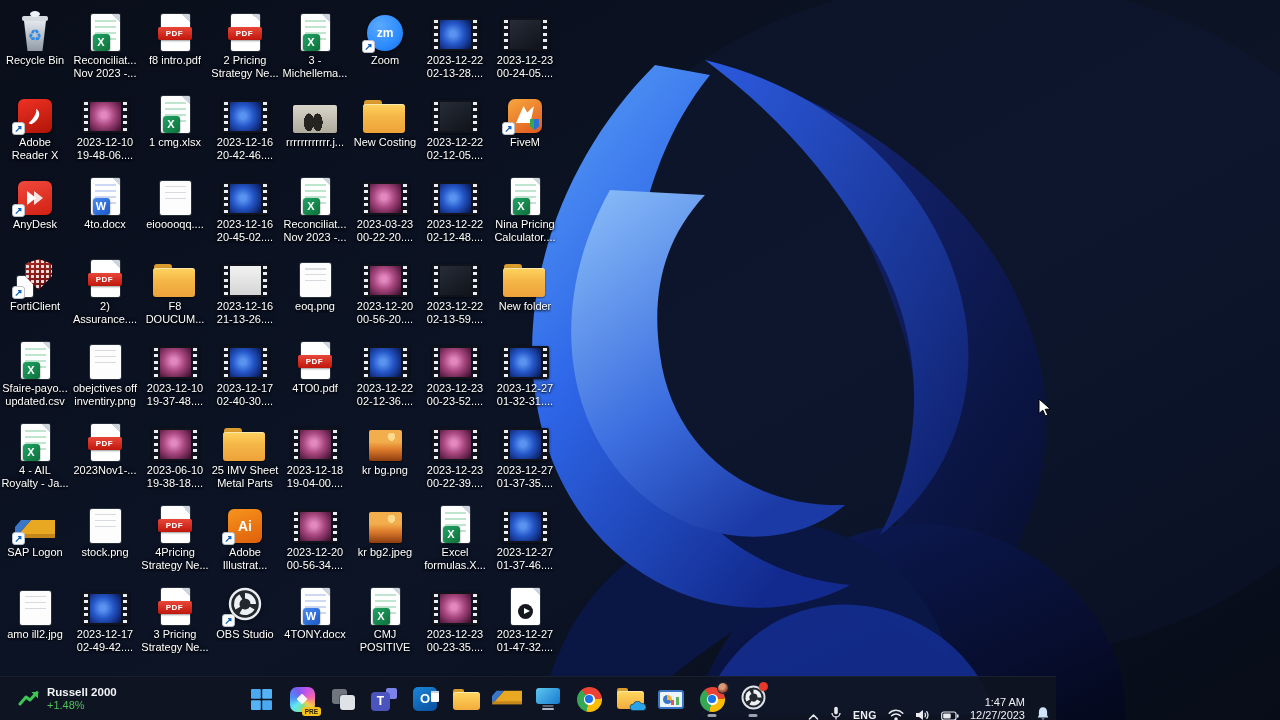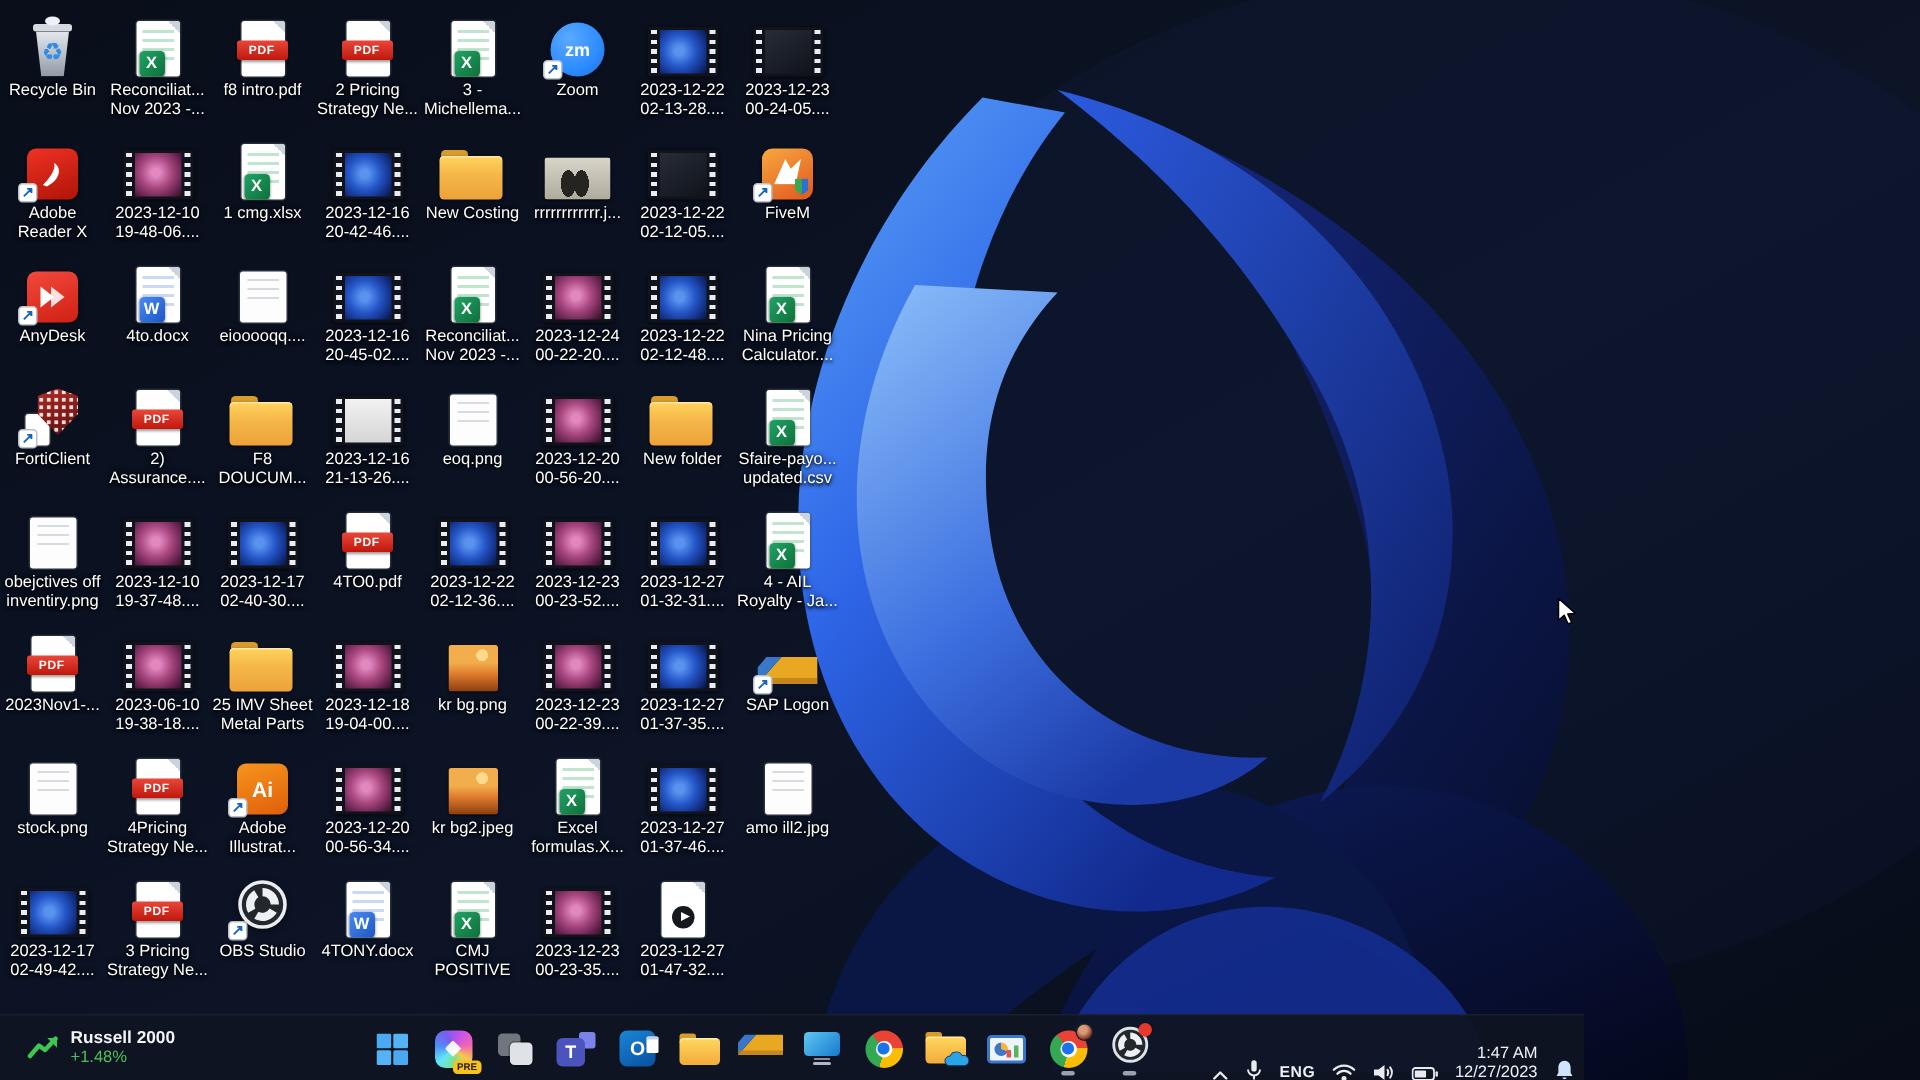--- a/index.html
+++ b/index.html
@@ -351,15 +351,15 @@
       </div>
       <div class="dicon-cell">
         <div class="art">
+          <div class="photo"></div>
+        </div>
+        <div class="dlabel">rrrrrrrrrrrr.j...</div>
+      </div>
+      <div class="dicon-cell">
+        <div class="art">
           <div class="folderic"></div>
         </div>
         <div class="dlabel">New Costing</div>
-      </div>
-      <div class="dicon-cell">
-        <div class="art">
-          <div class="photo"></div>
-        </div>
-        <div class="dlabel">rrrrrrrrrrrr.j...</div>
       </div>
       <div class="dicon-cell">
         <div class="art">

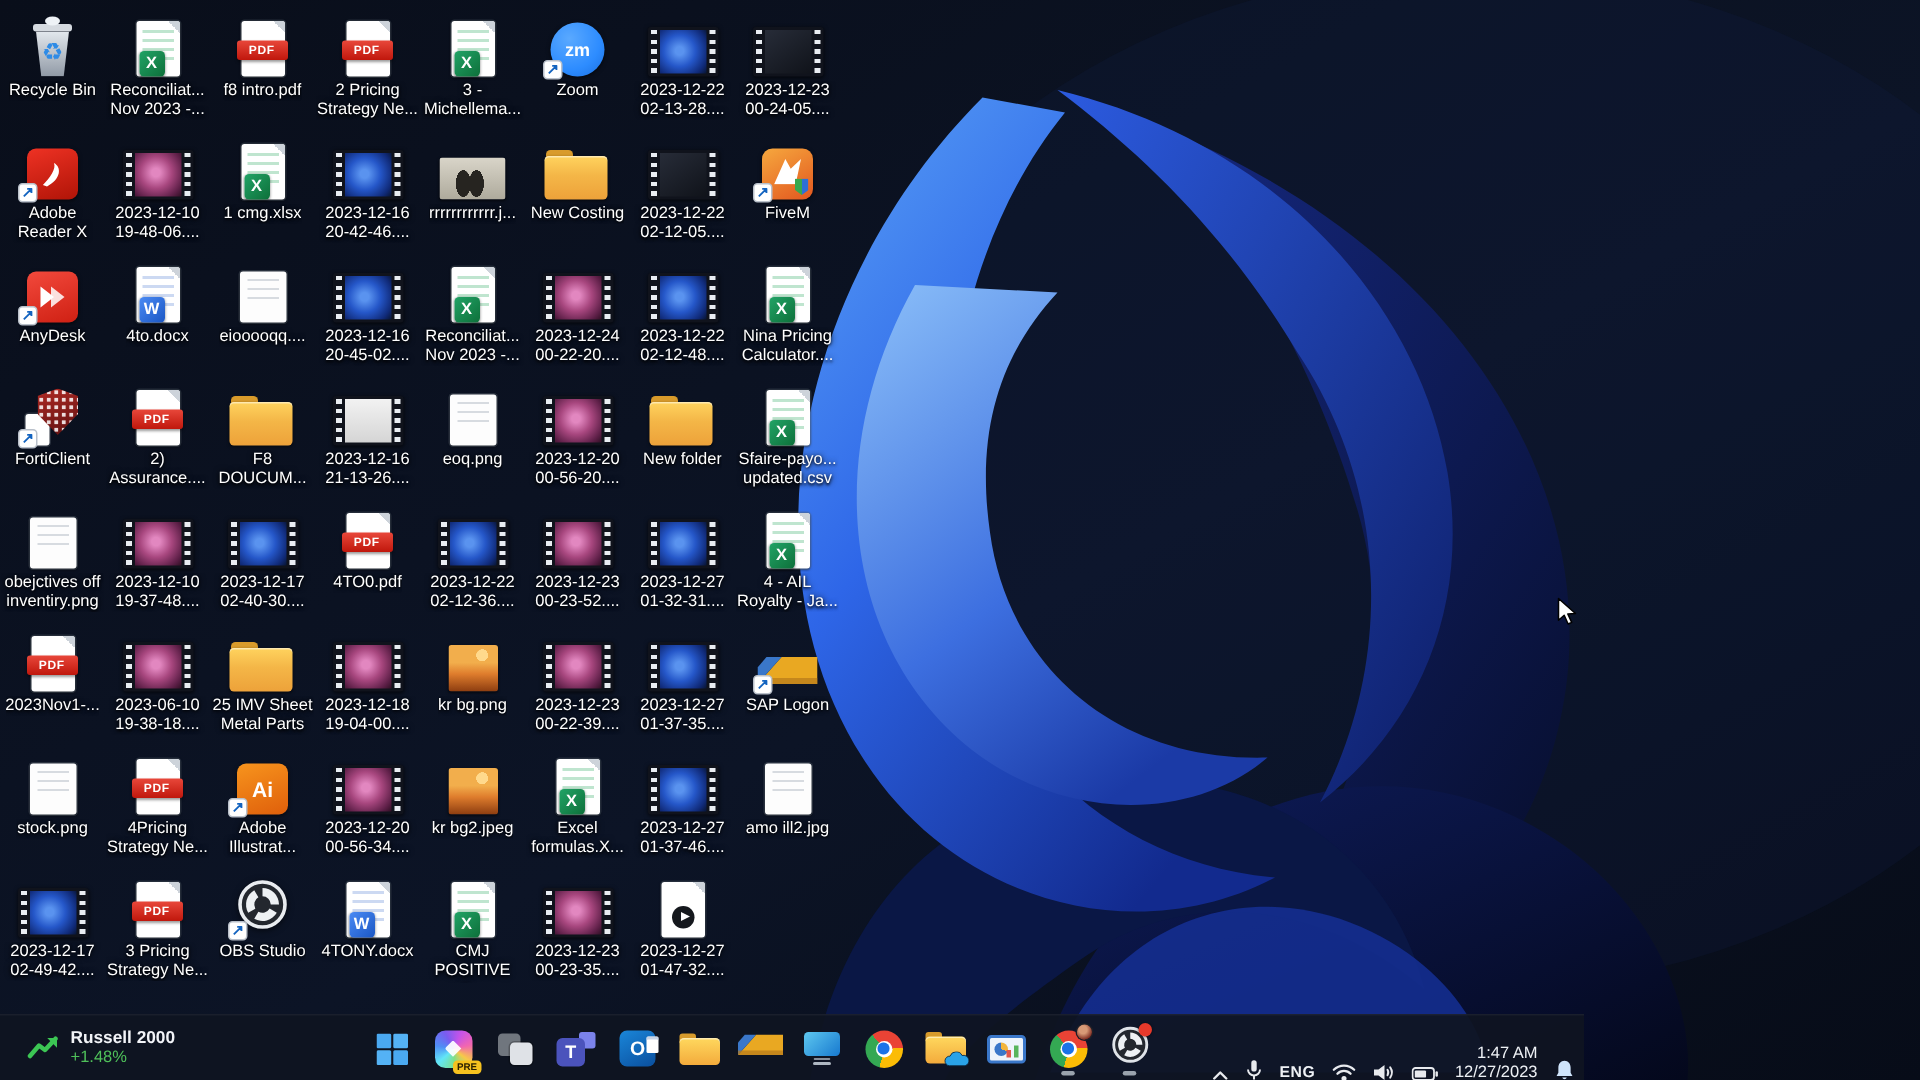--- a/index.html
+++ b/index.html
@@ -435,7 +435,7 @@
             <i class="holes r"></i>
           </div>
         </div>
-        <div class="dlabel">2023-12-24 00-22-20....</div>
+        <div class="dlabel">2023-03-23 00-22-20....</div>
       </div>
       <div class="dicon-cell">
         <div class="art">

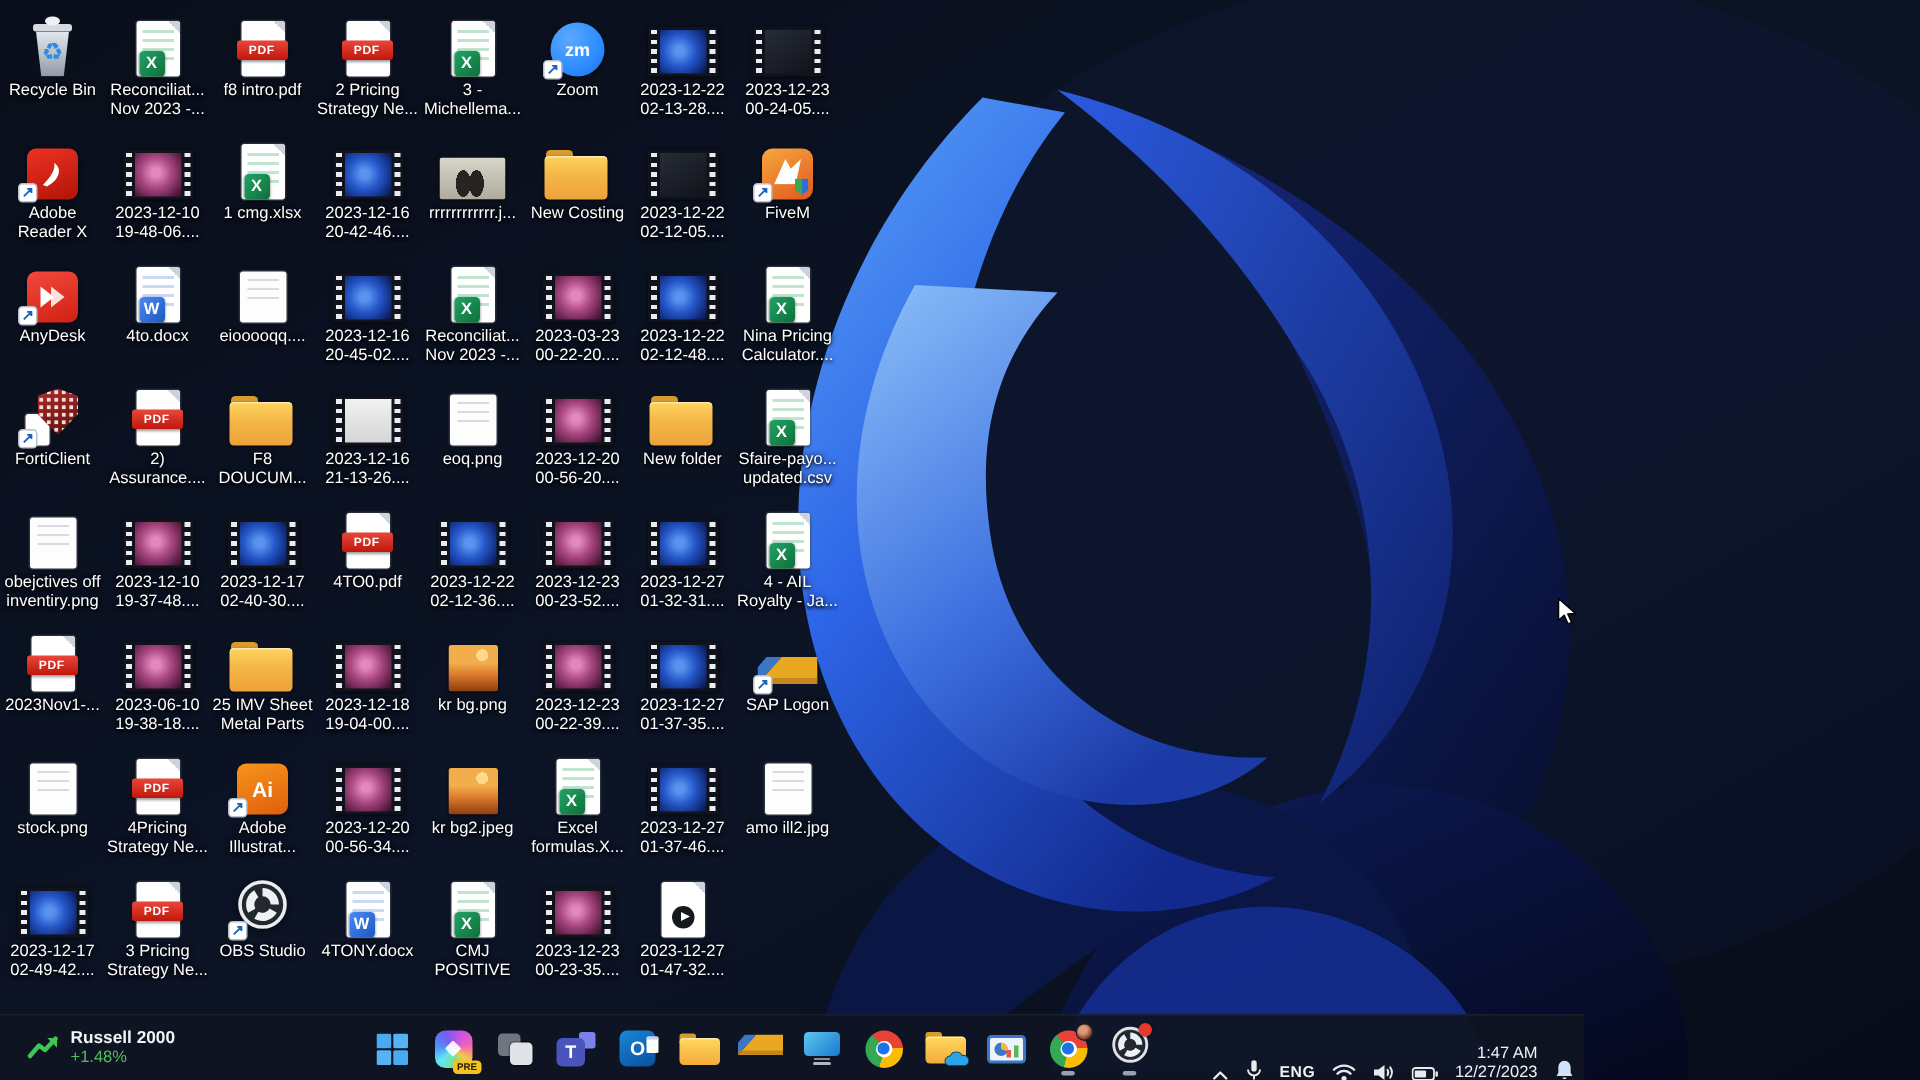--- a/index.html
+++ b/index.html
@@ -510,6 +510,16 @@
       </div>
       <div class="dicon-cell">
         <div class="art">
+          <div class="film">
+            <i class="holes l"></i>
+            <div class="thumb th-dark"></div>
+            <i class="holes r"></i>
+          </div>
+        </div>
+        <div class="dlabel">2023-12-22 02-13-59....</div>
+      </div>
+      <div class="dicon-cell">
+        <div class="art">
           <div class="folderic"></div>
         </div>
         <div class="dlabel">New folder</div>

